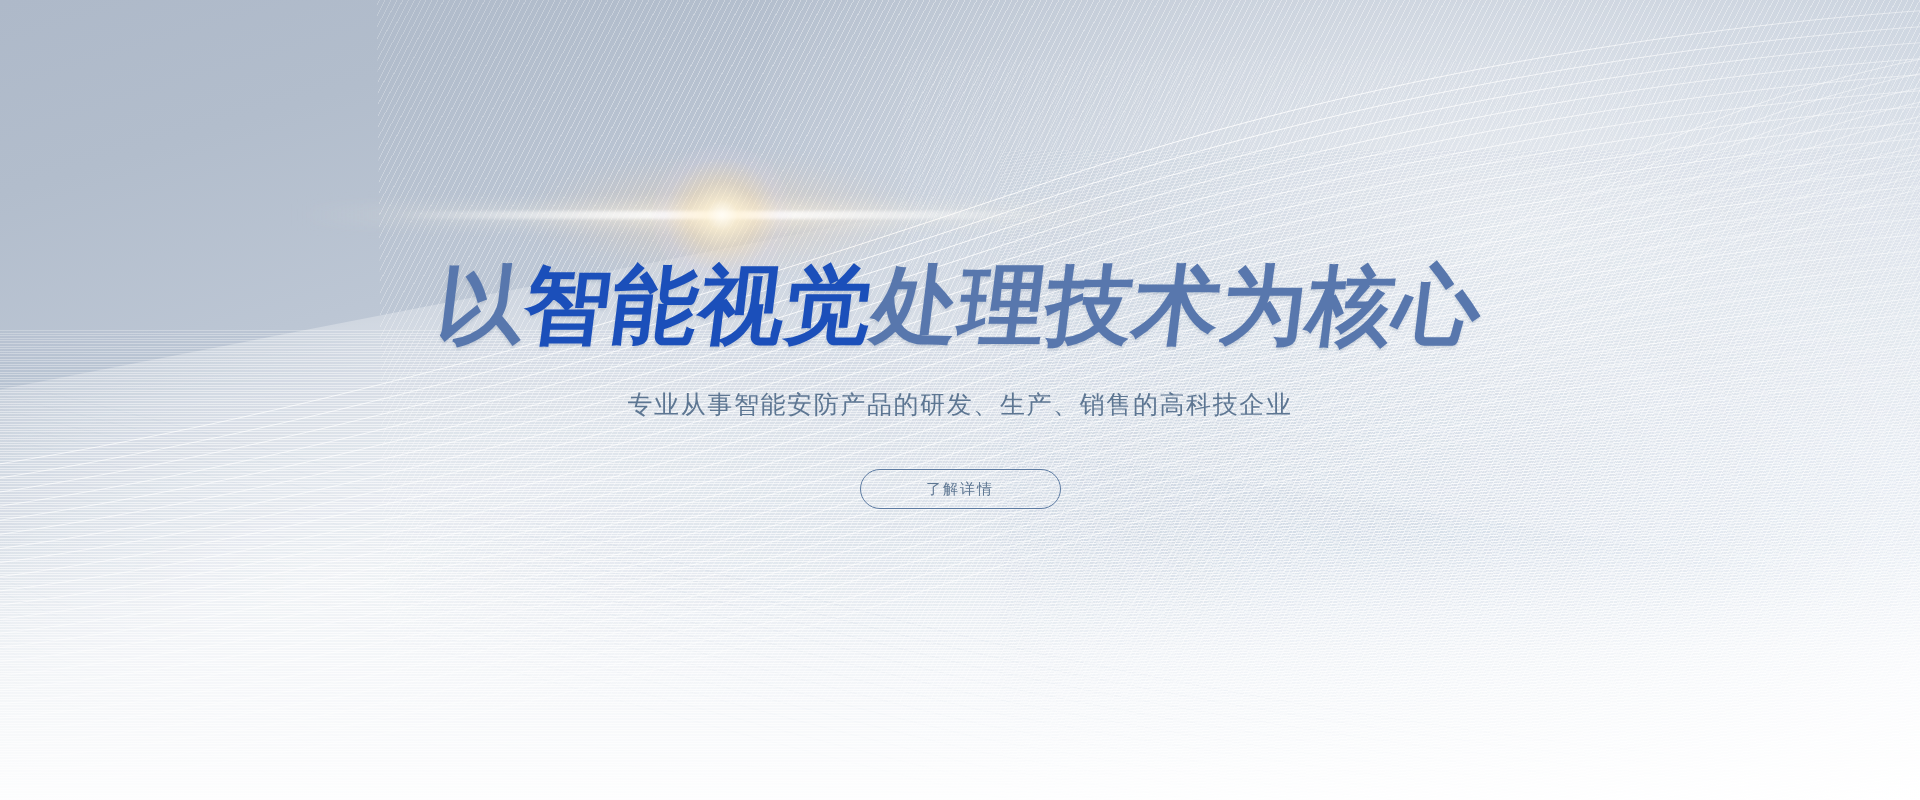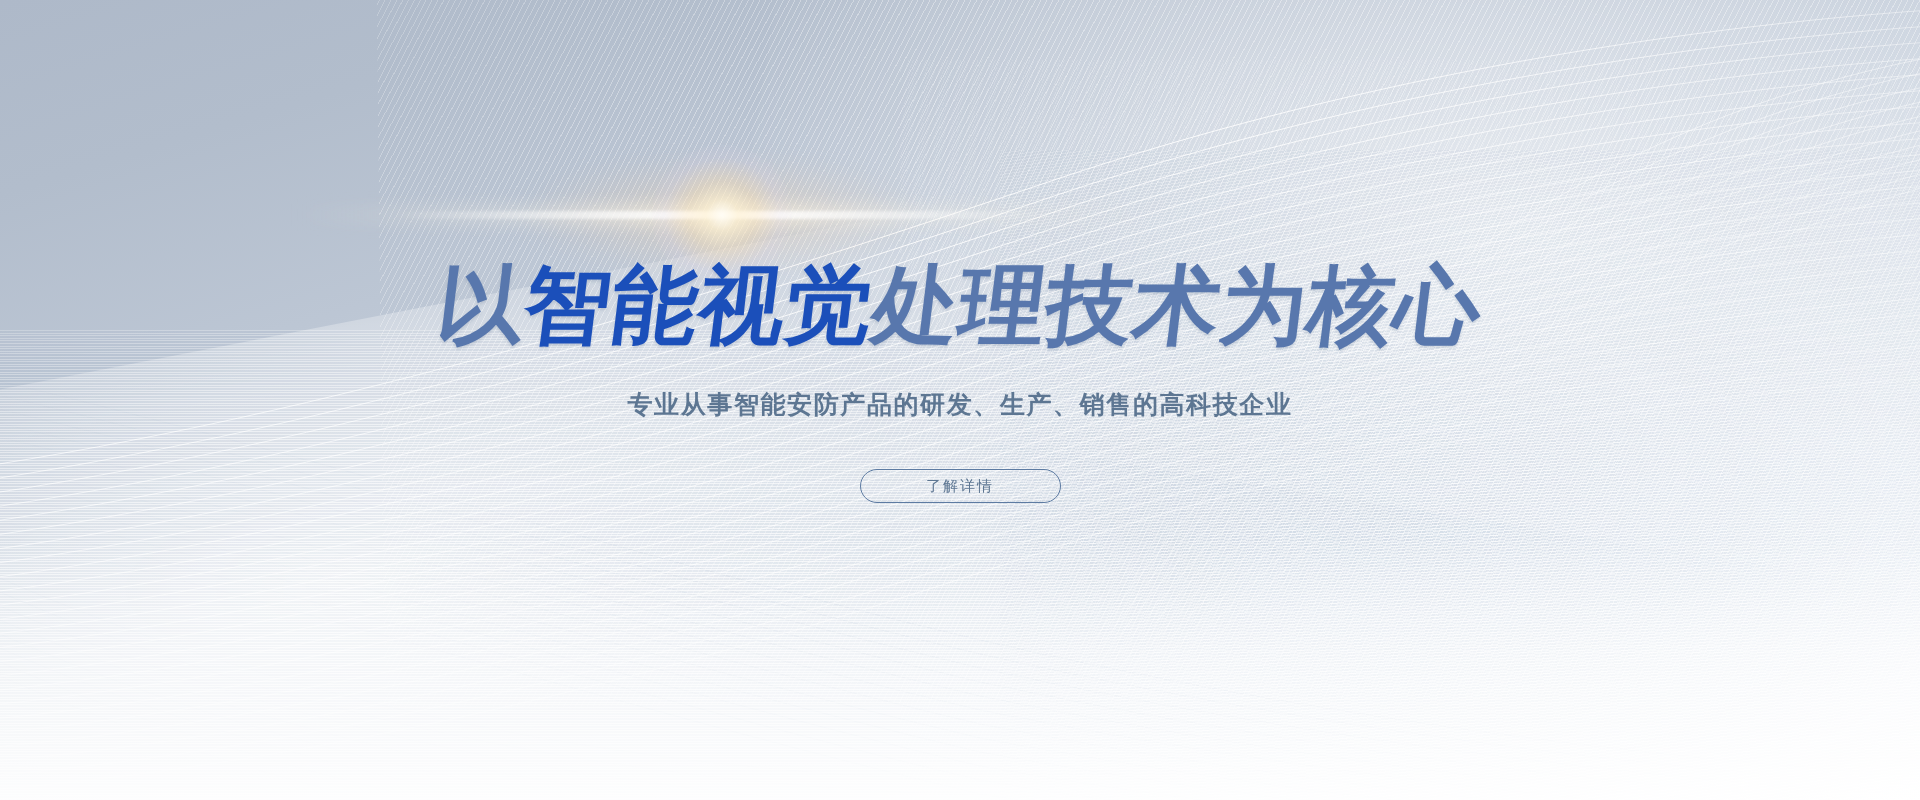--- a/index.html
+++ b/index.html
@@ -159,7 +159,7 @@
   .hero-subtitle{
     margin-top:40px;
     font-size:25px;
-    font-weight:700;
+    font-weight:400;
     letter-spacing:1.6px;
     color:#5d7692;
     white-space:nowrap;

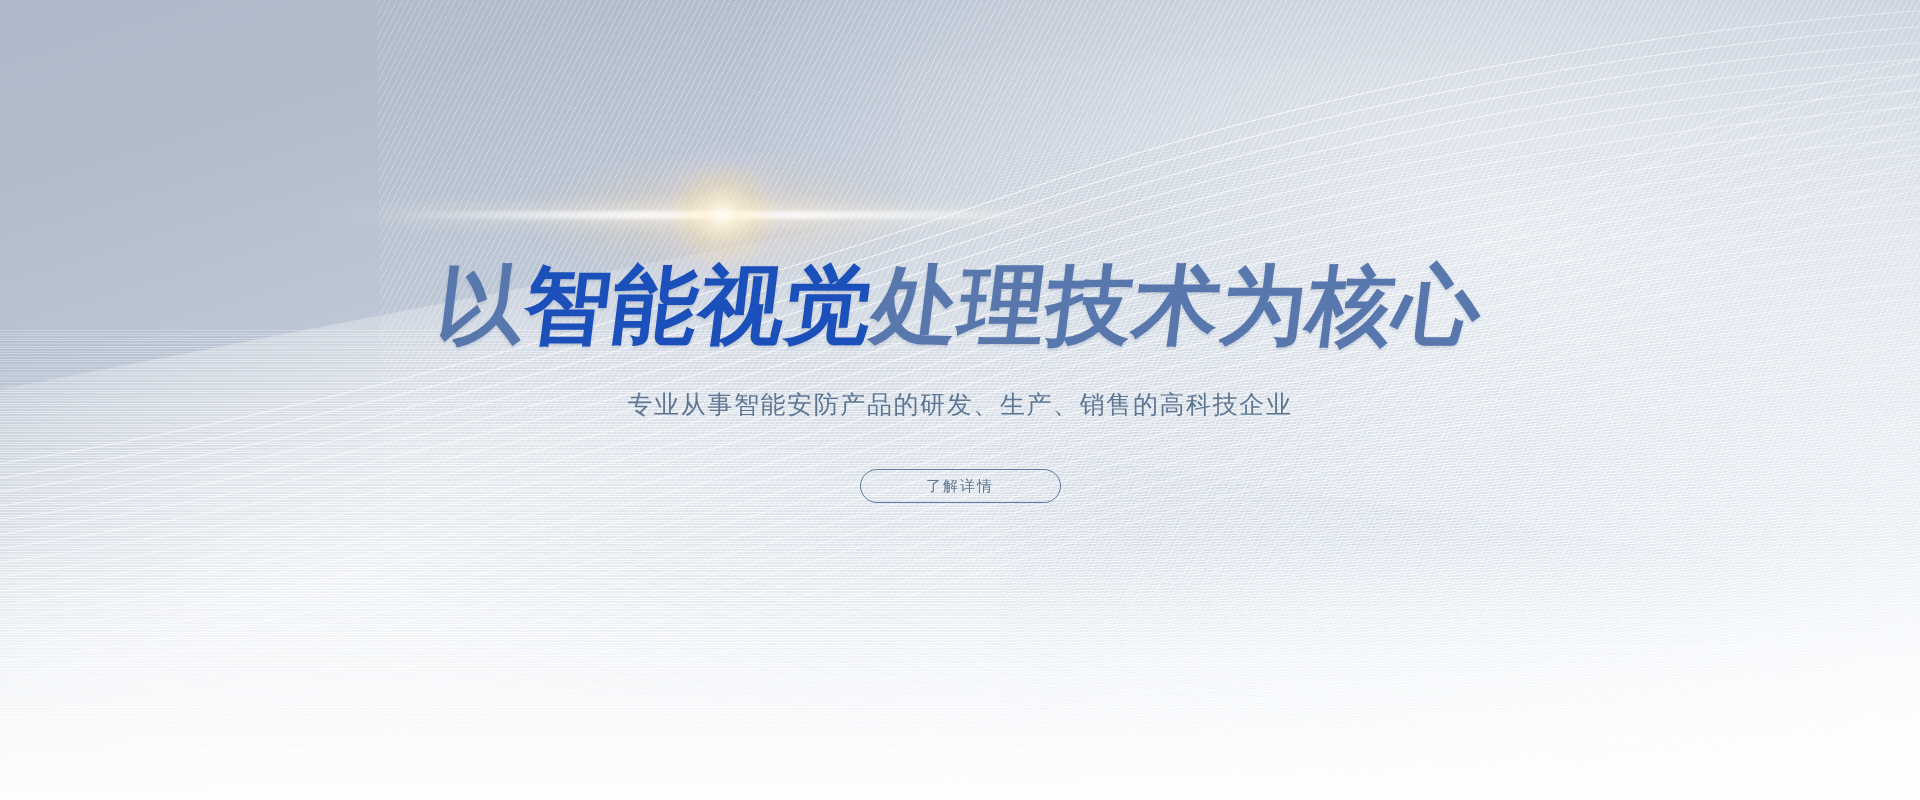--- a/index.html
+++ b/index.html
@@ -167,7 +167,7 @@
 
   .hero-cta{
     margin-top:48px;
-    width:201px; height:34px;
+    width:201px; height:40px;
     border:1px solid #5d7ba2;
     border-radius:20px;
     background:transparent;

